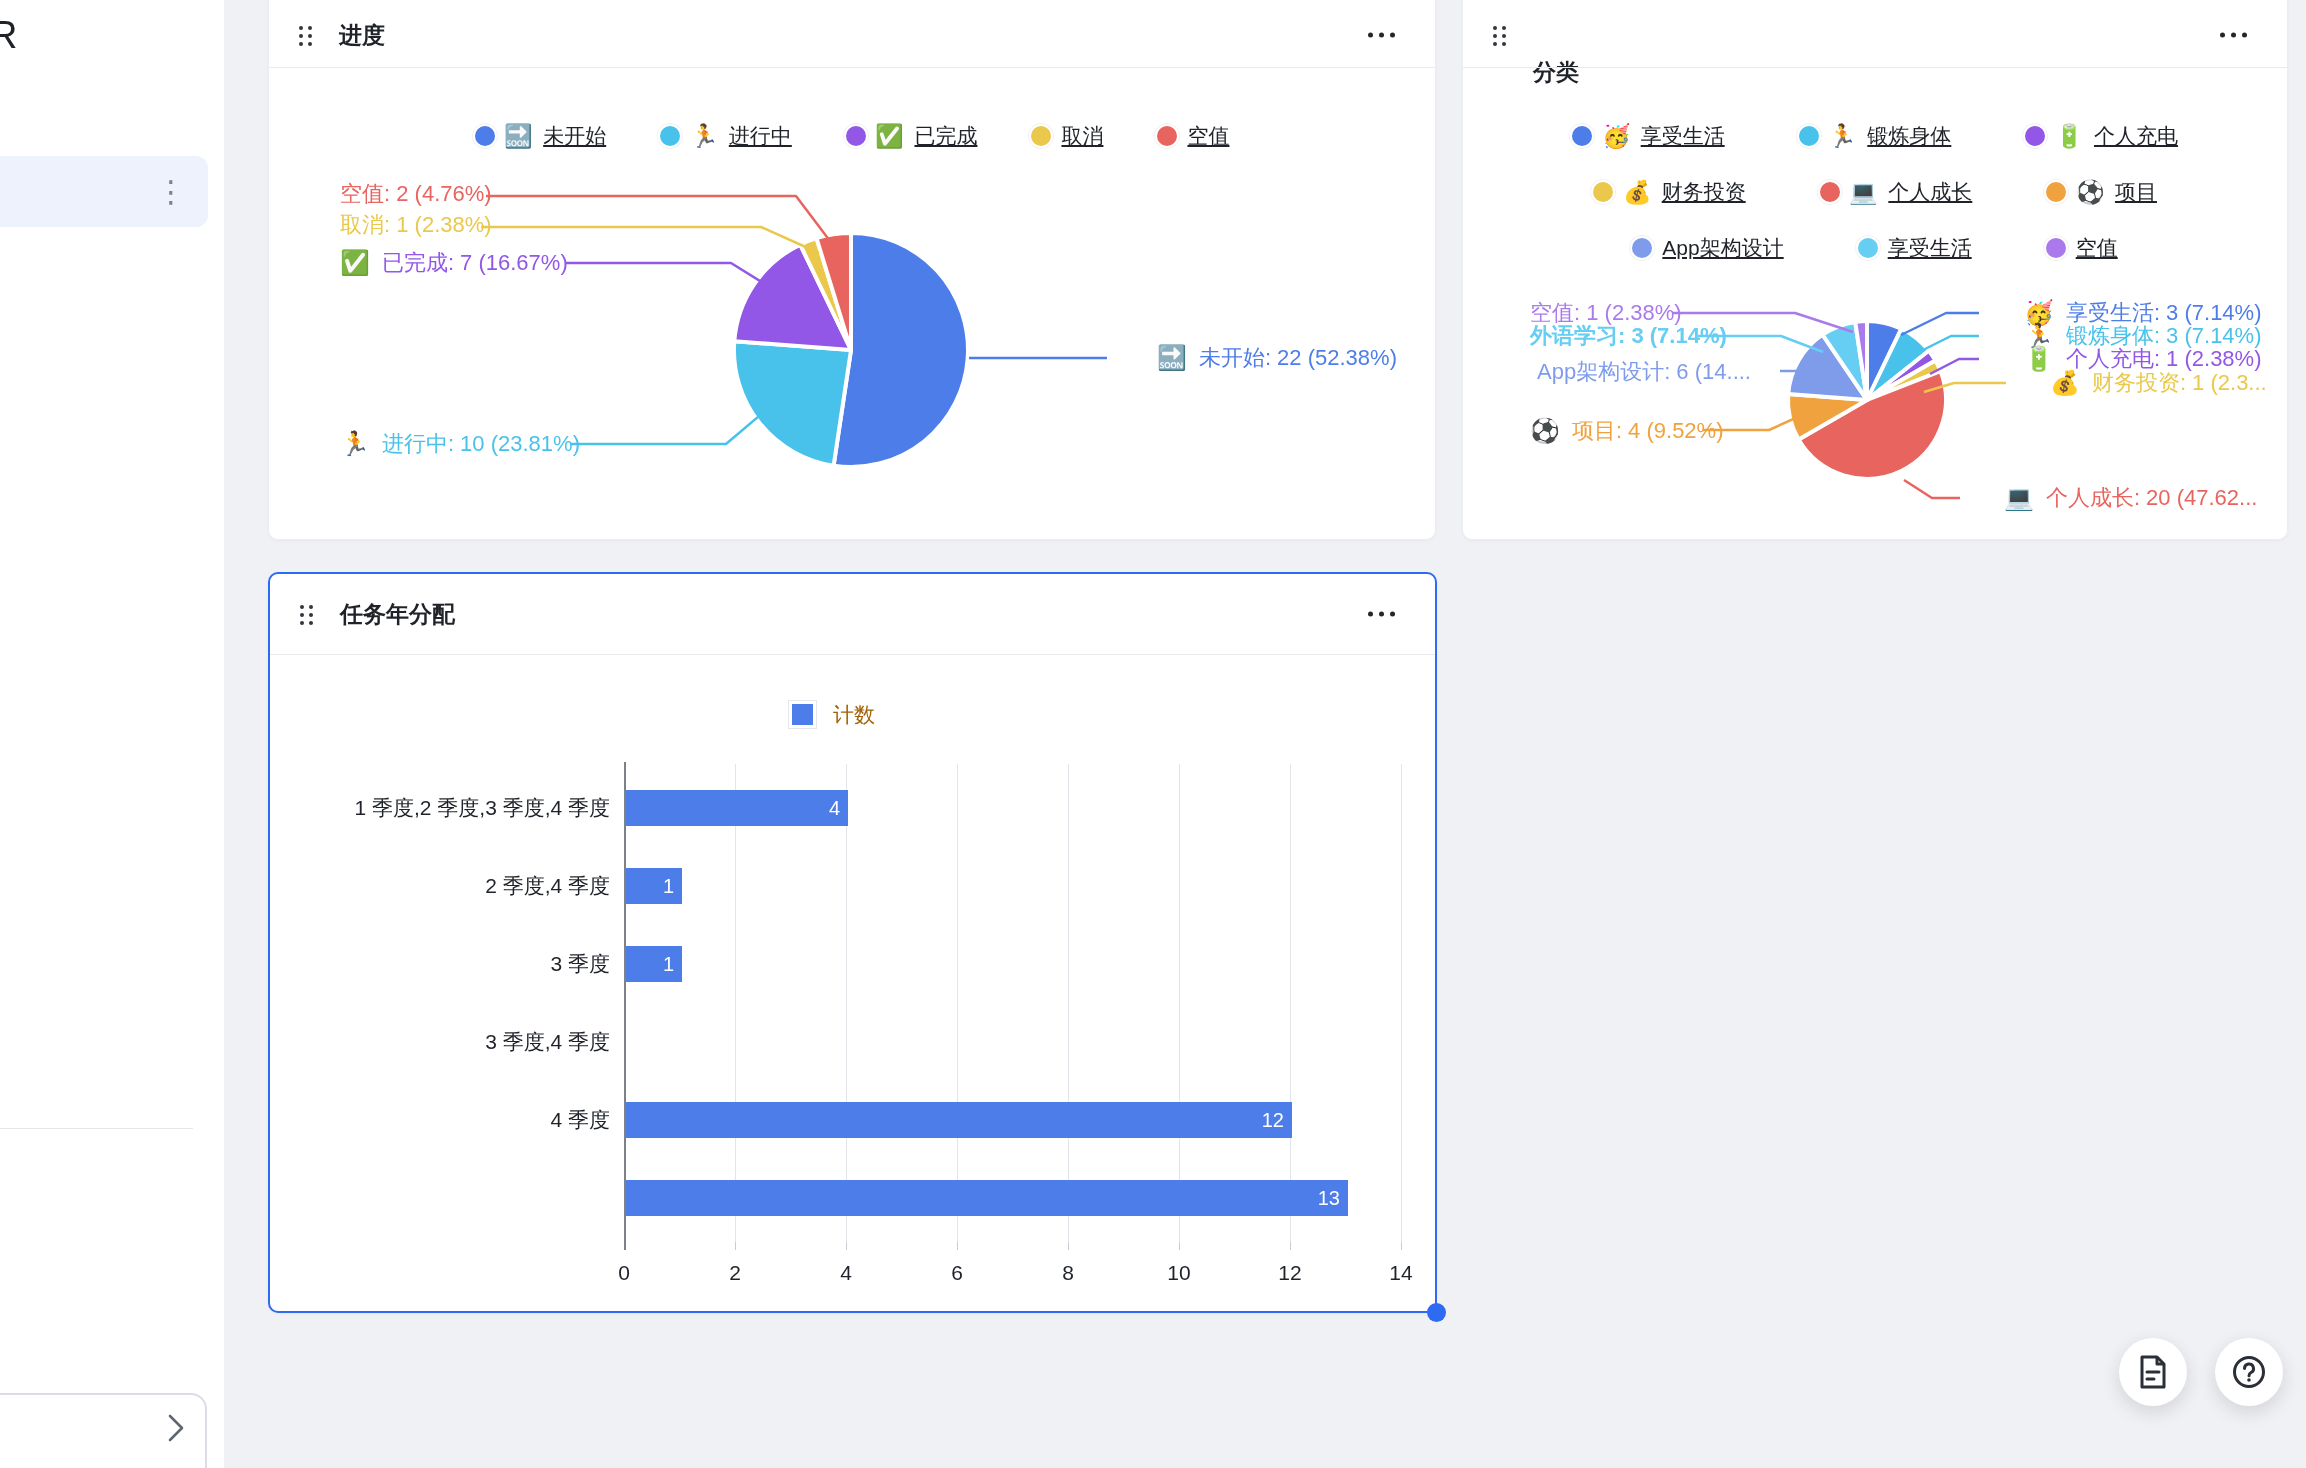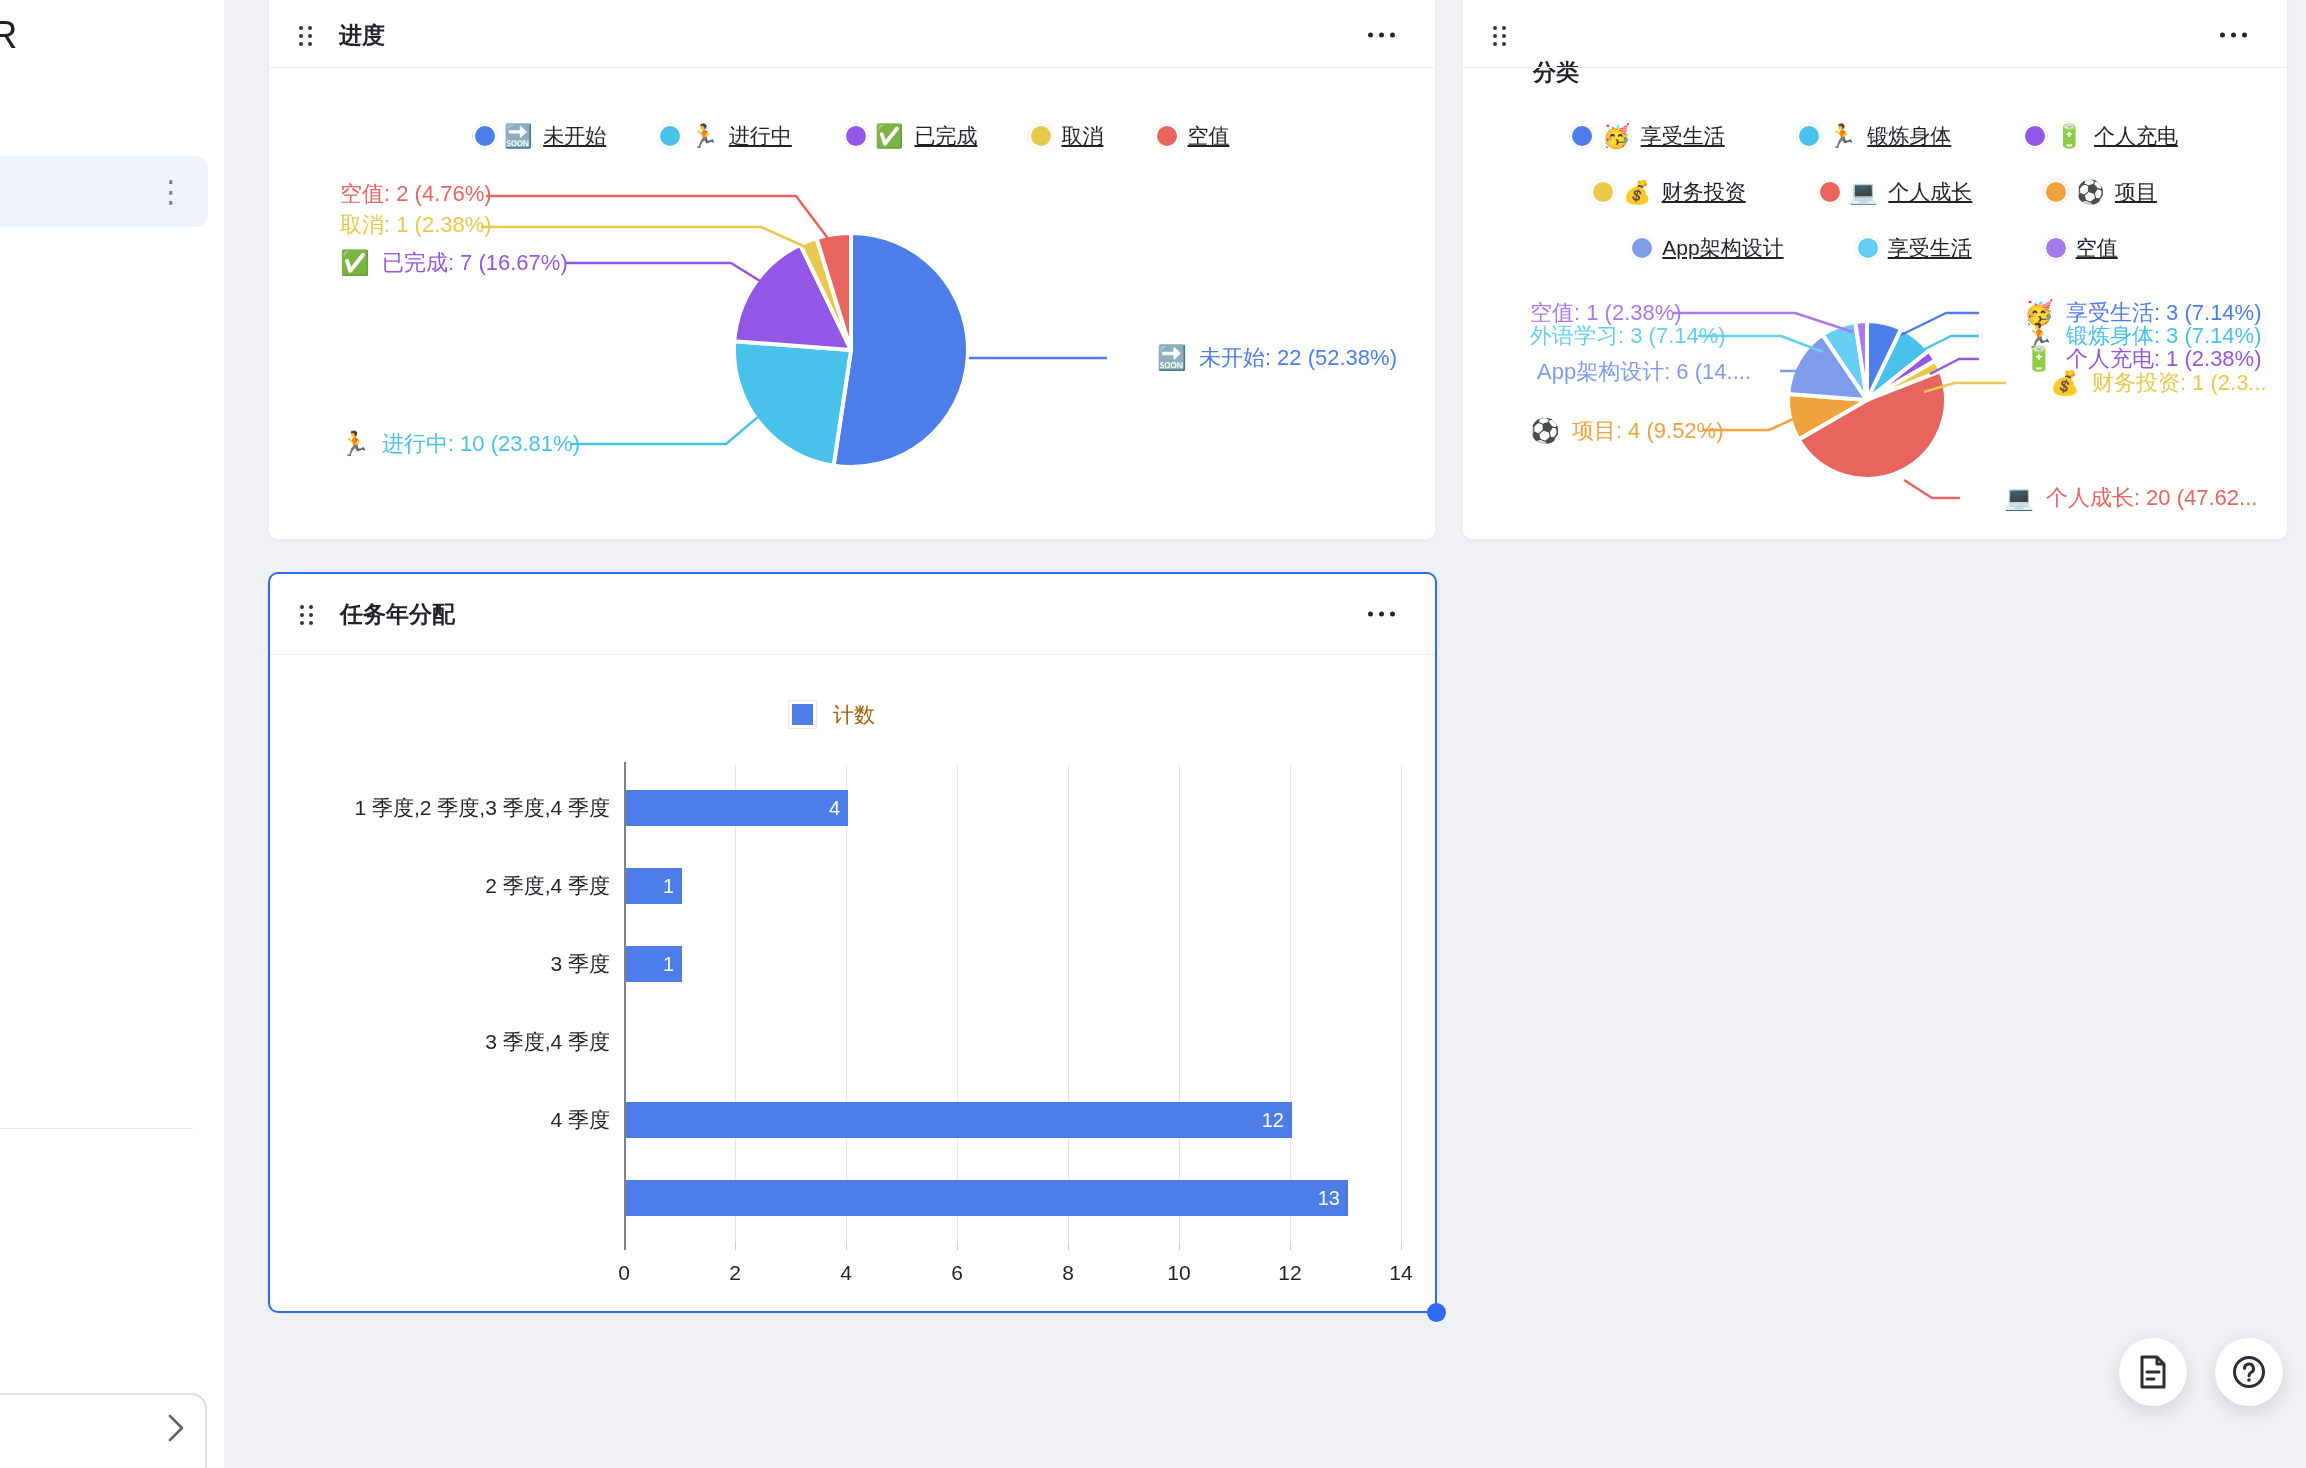--- a/index.html
+++ b/index.html
@@ -280,7 +280,7 @@
     <div class="pie-label" style="left: 36px; top: 387px; color: rgb(127, 156, 235);">
       <span>App架构设计: 6 (14....</span>
     </div>
-    <div class="pie-label" style="left: 29px; top: 351px; color: rgb(101, 206, 242);">
+    <div class="pie-label" style="left: 29px; top: 351px; color: rgb(101, 206, 242); font-weight: bold;">
       <span>外语学习: 3 (7.14%)</span>
     </div>
     <div class="pie-label" style="left: 29px; top: 328px; color: rgb(170, 122, 236);">

